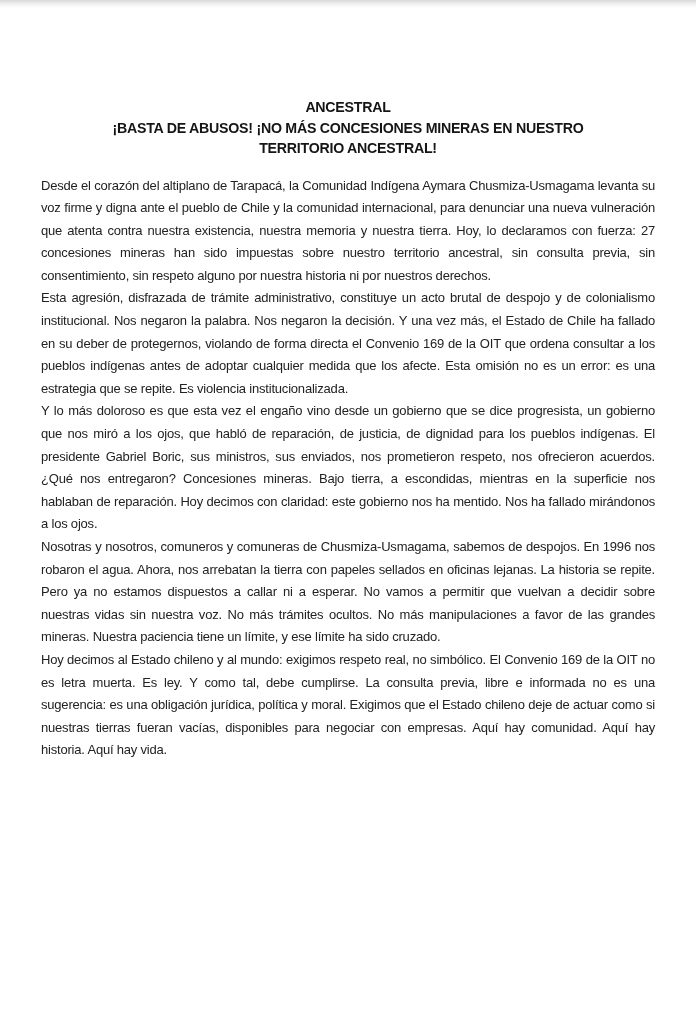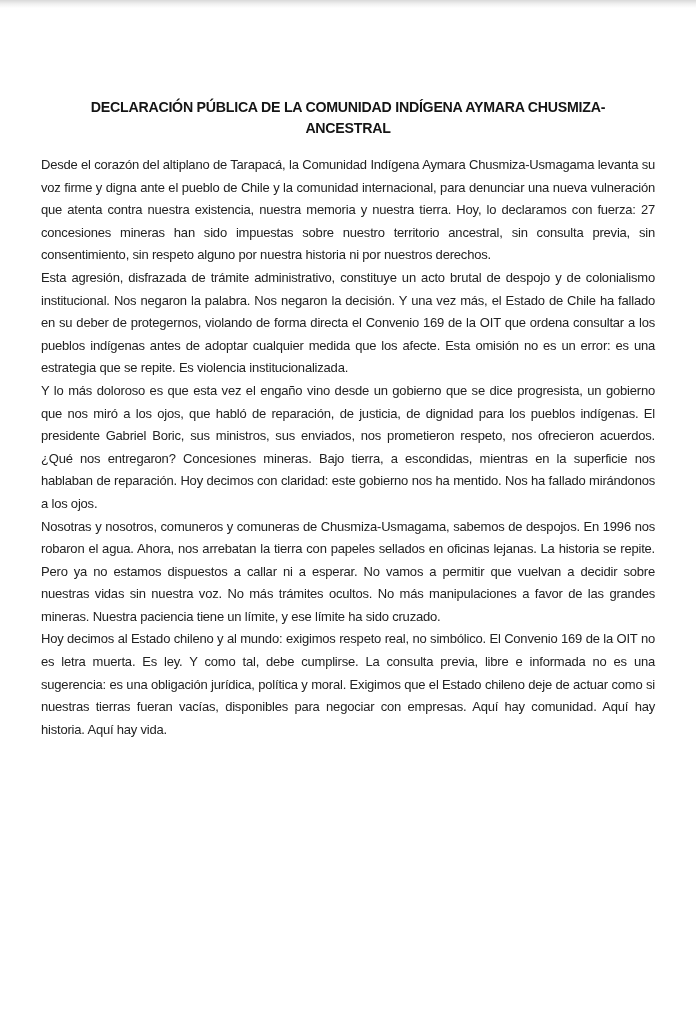--- a/index.html
+++ b/index.html
@@ -58,7 +58,6 @@
 
 <div class="page">
   <div class="title-block">
-    <span class="line">DECLARACIÓN PÚBLICA DE LA COMUNIDAD INDÍGENA AYMARA CHUSMIZA-</span>
     <span class="line">ANCESTRAL</span>
   </div>
 

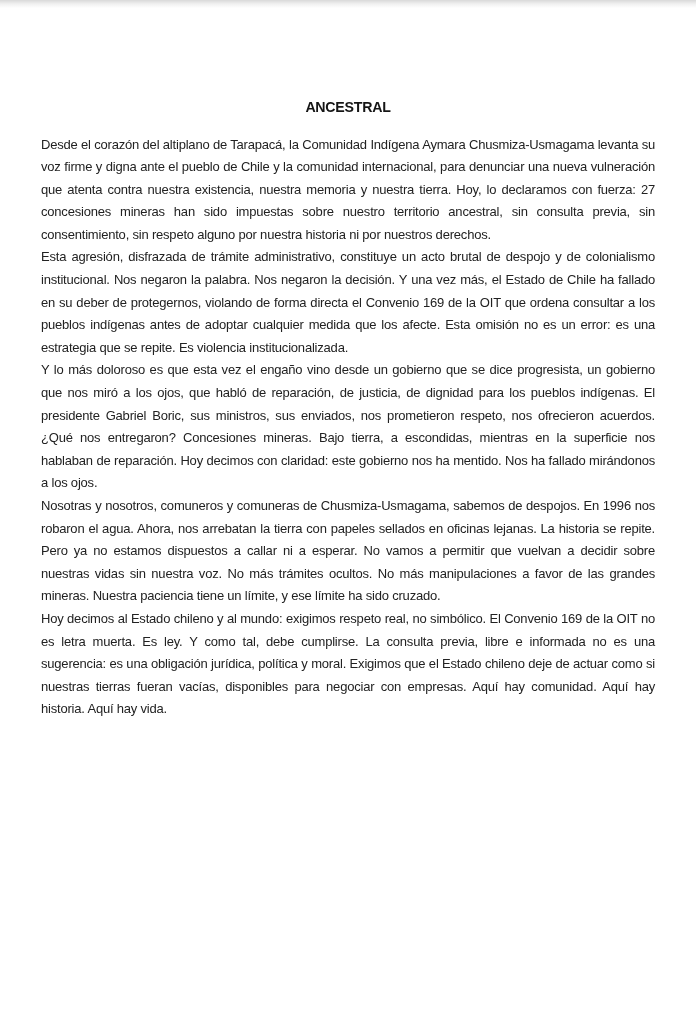--- a/index.html
+++ b/index.html
@@ -59,6 +59,7 @@
 <div class="page">
   <div class="title-block">
     <span class="line">ANCESTRAL</span>
+    <span class="line">¡BASTA DE ABUSOS! ¡NO MÁS CONCESIONES MINERAS EN NUESTRO</span>
   </div>
 
   <div class="body-text">

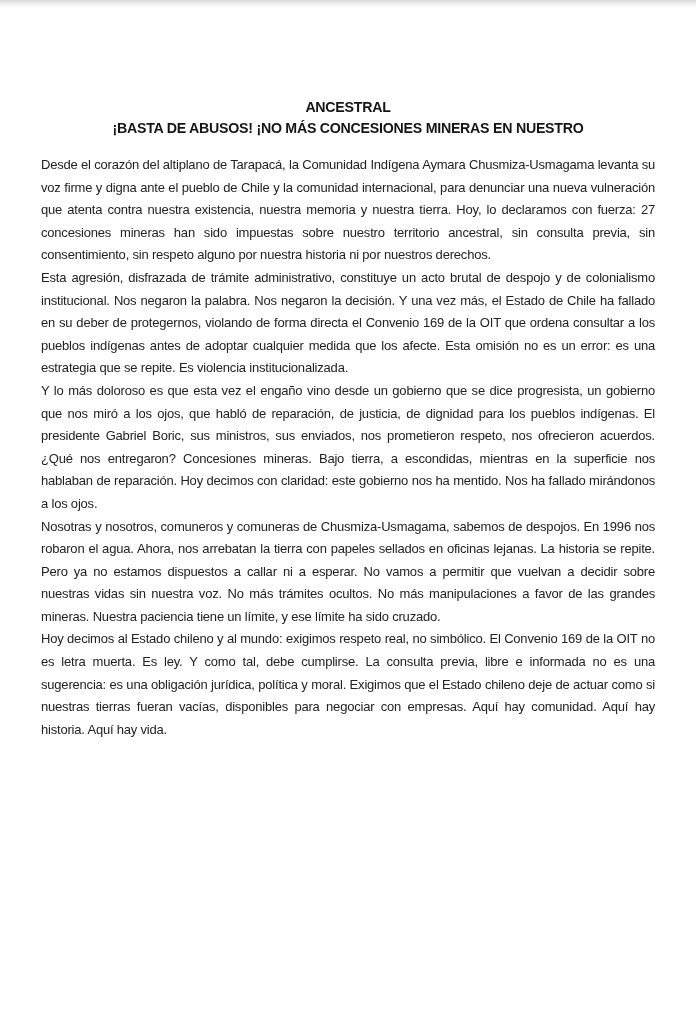--- a/index.html
+++ b/index.html
@@ -60,6 +60,7 @@
   <div class="title-block">
     <span class="line">ANCESTRAL</span>
     <span class="line">¡BASTA DE ABUSOS! ¡NO MÁS CONCESIONES MINERAS EN NUESTRO</span>
+    <span class="line">TERRITORIO ANCESTRAL!</span>
   </div>
 
   <div class="body-text">

